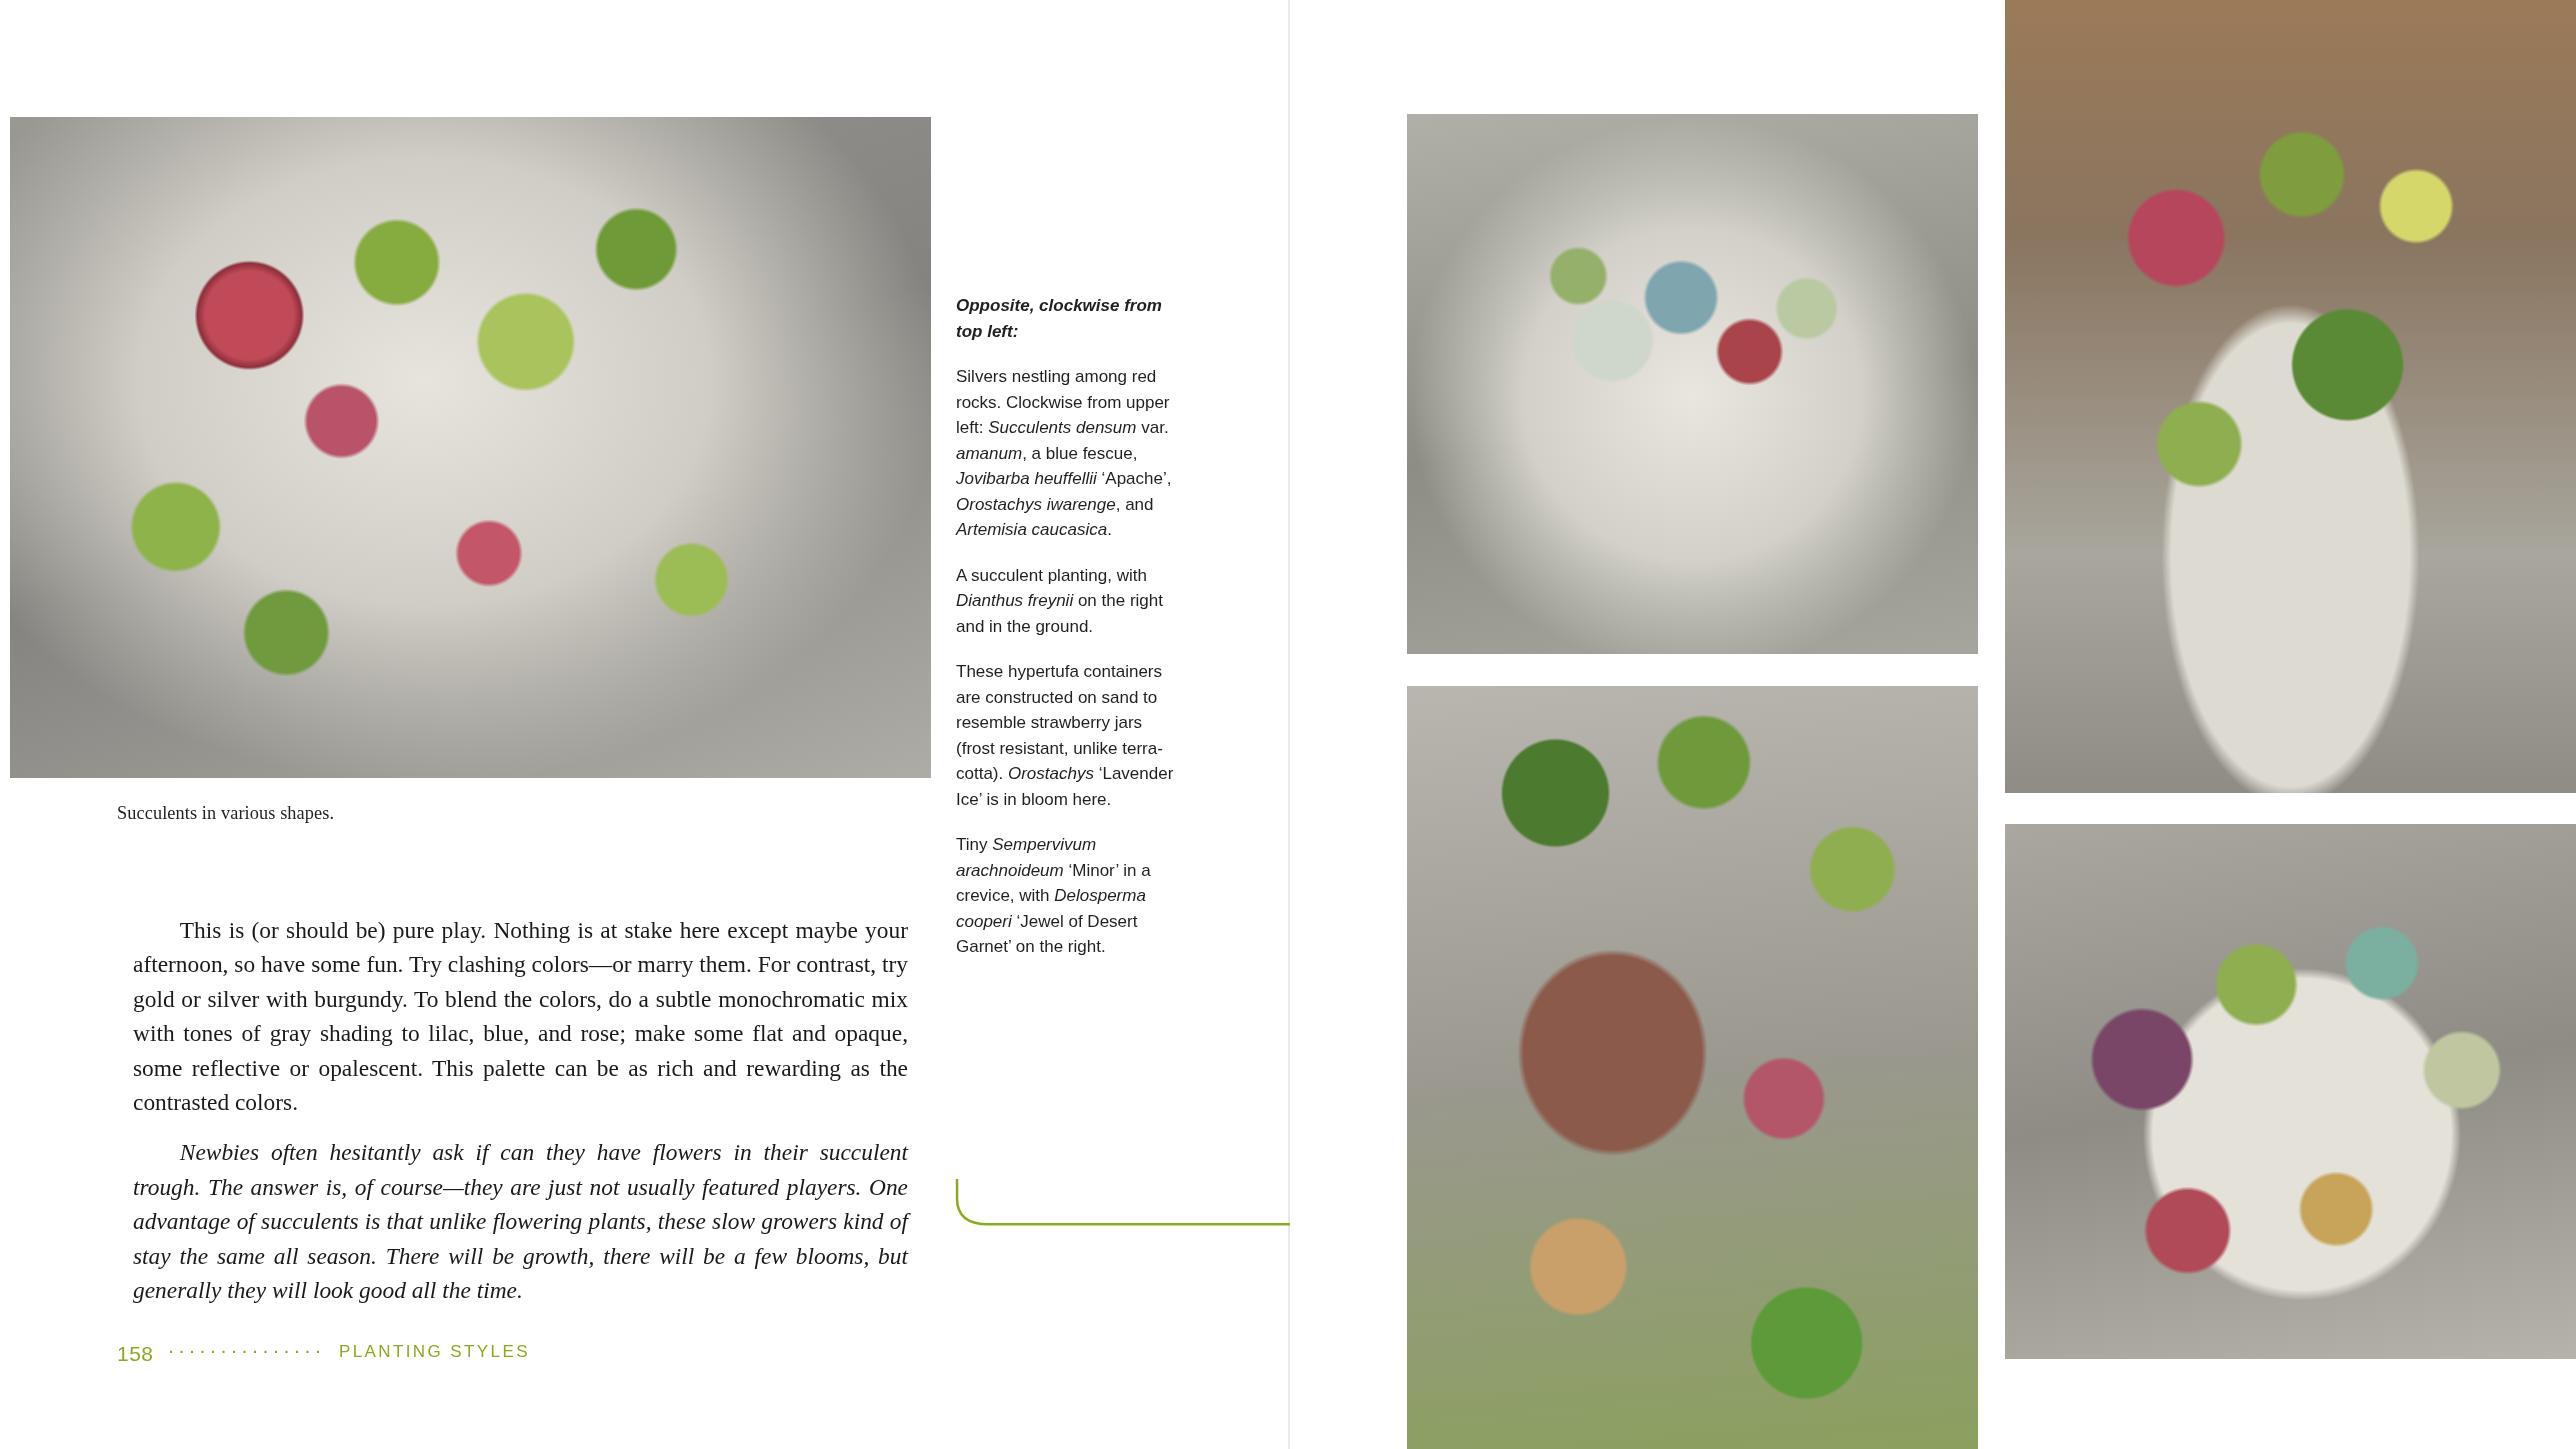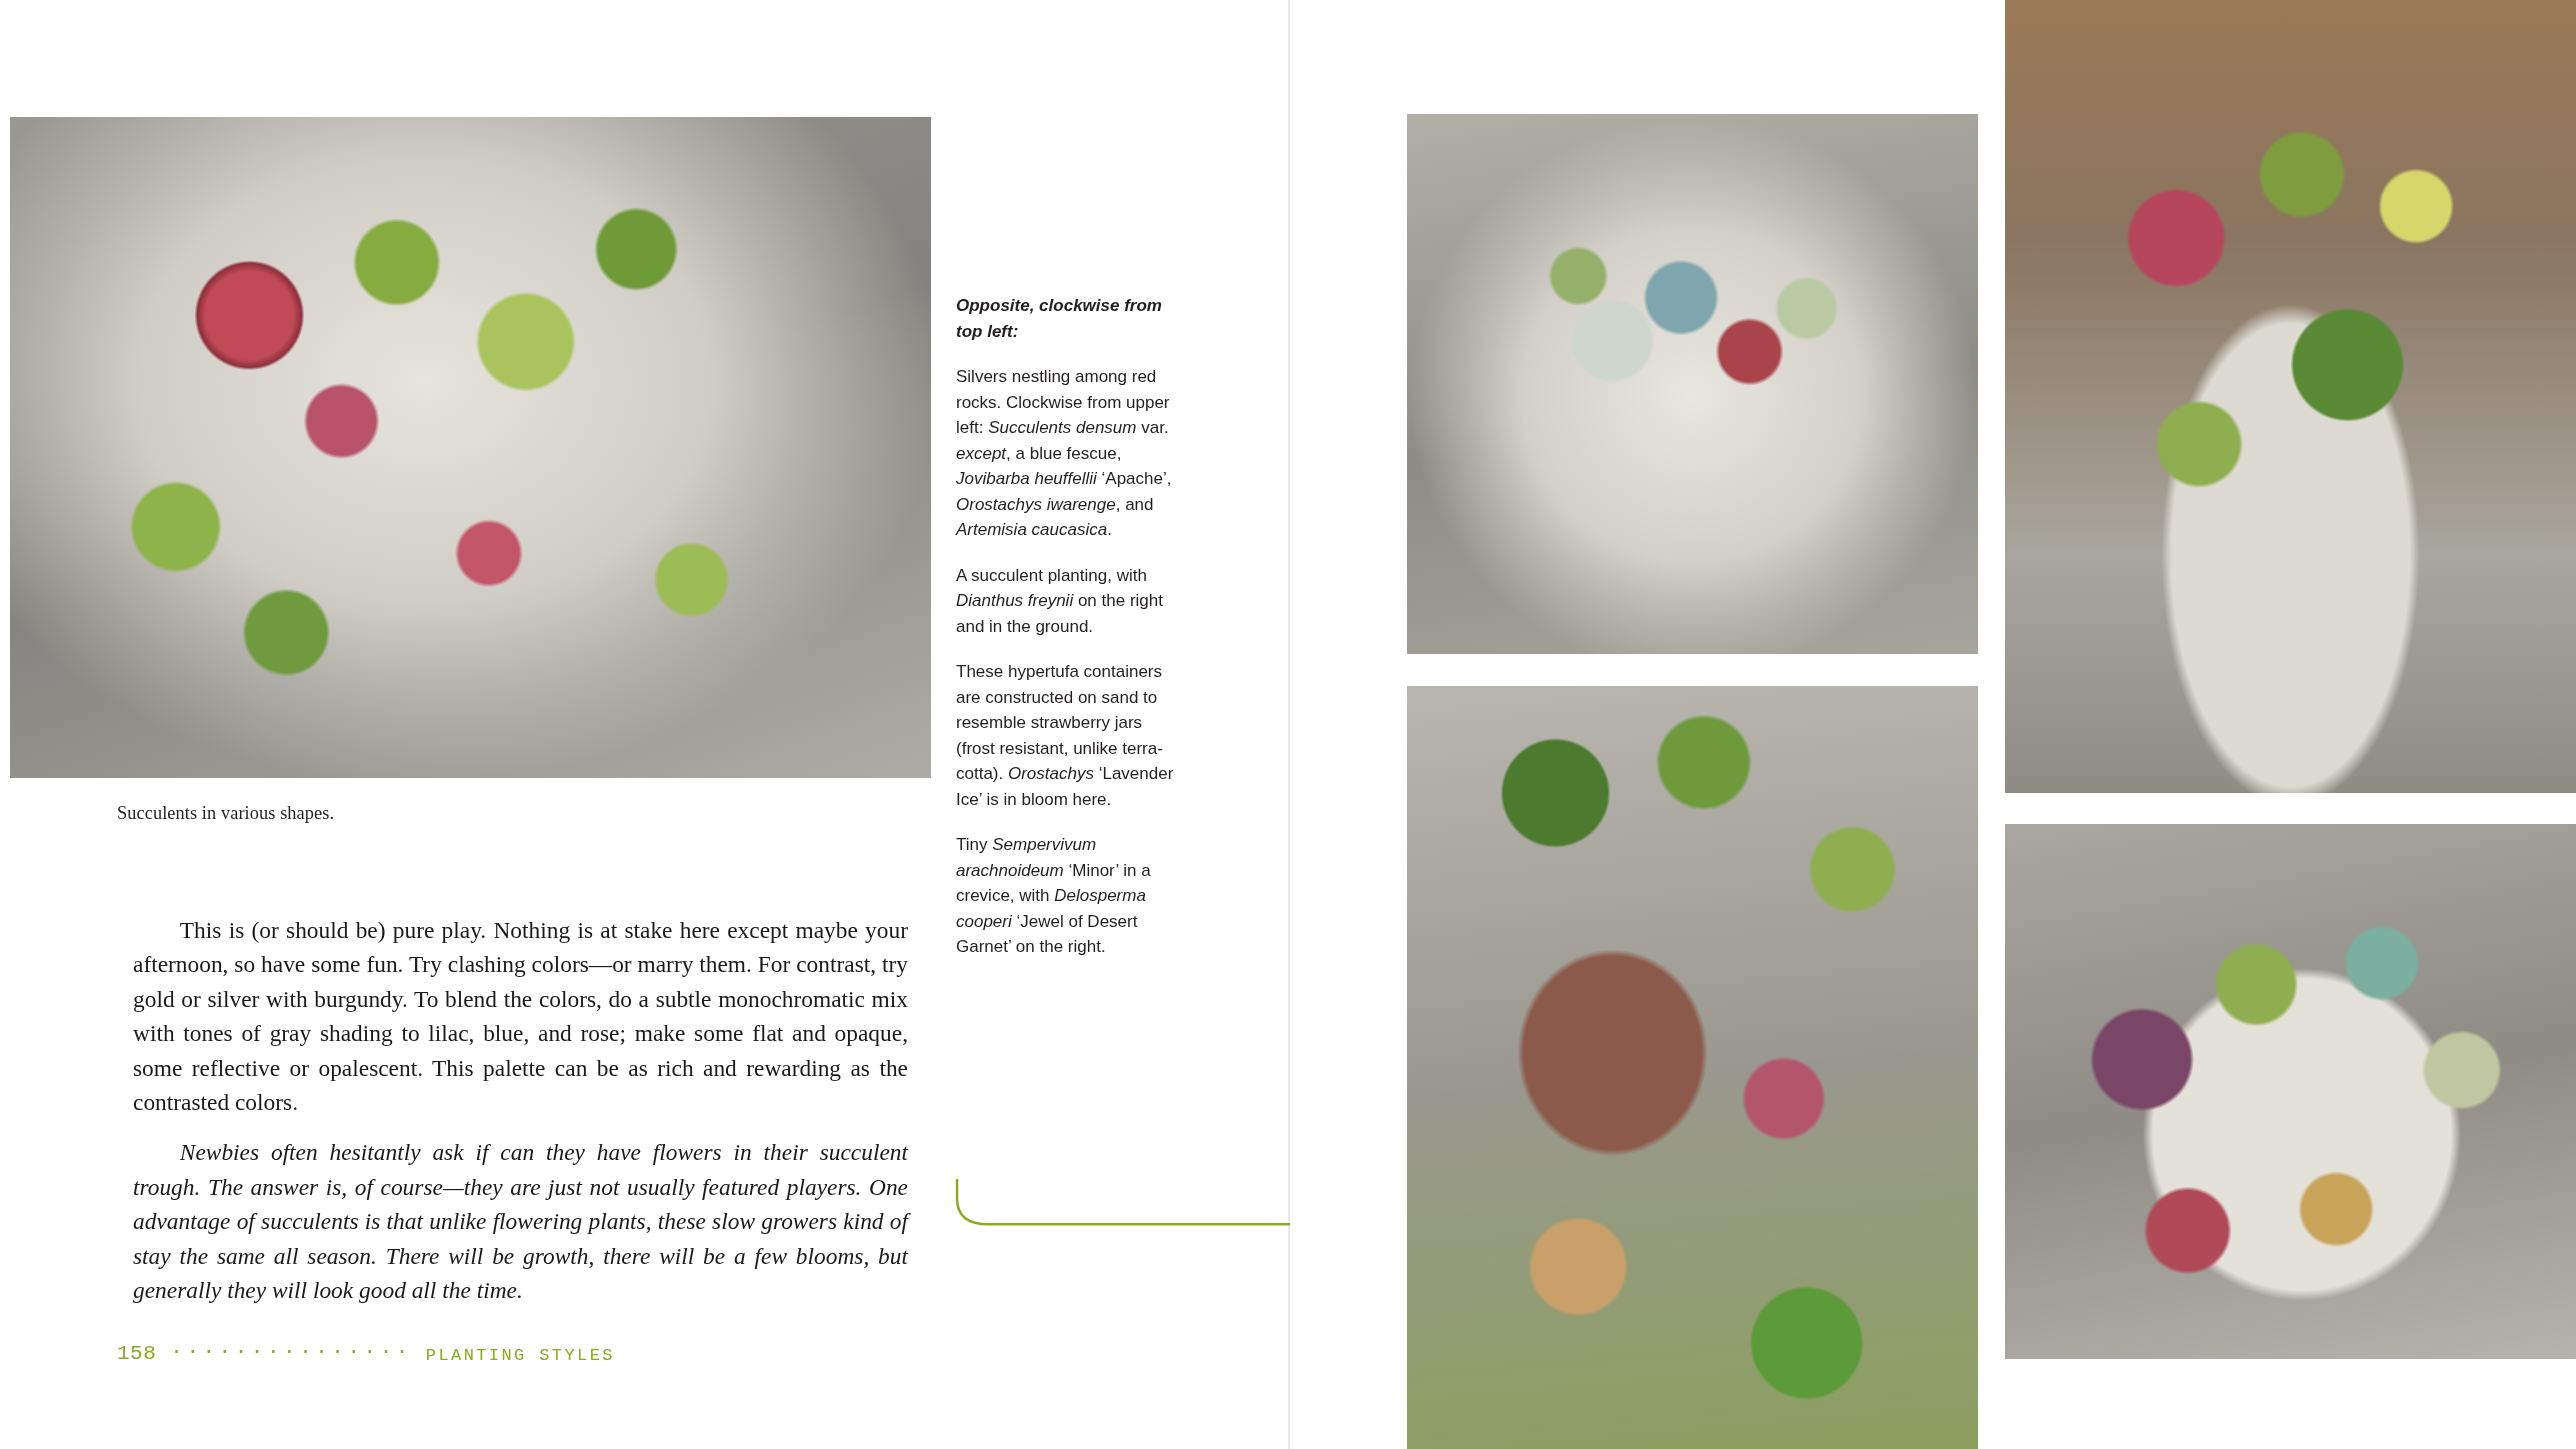--- a/index.html
+++ b/index.html
@@ -245,7 +245,7 @@
 
     <div class="sidebar-col">
       <p class="lead">Opposite, clockwise from top left:</p>
-      <p>Silvers nestling among red rocks. Clockwise from upper left: <span class="it">Succulents densum</span> var. <span class="it">except</span>, a blue fescue, <span class="it">Jovibarba heuffellii</span> ‘Apache’, <span class="it">Orostachys iwarenge</span>, and <span class="it">Artemisia caucasica</span>.</p>
+      <p>Silvers nestling among red rocks. Clockwise from upper left: <span class="it">Succulents densum</span> var. <span class="it">amanum</span>, a blue fescue, <span class="it">Jovibarba heuffellii</span> ‘Apache’, <span class="it">Orostachys iwarenge</span>, and <span class="it">Artemisia caucasica</span>.</p>
       <p>A succulent planting, with <span class="it">Dianthus freynii</span> on the right and in the ground.</p>
       <p>These hypertufa containers are constructed on sand to resemble strawberry jars (frost resistant, unlike terra-cotta). <span class="it">Orostachys</span> ‘Lavender Ice’ is in bloom here.</p>
       <p>Tiny <span class="it">Sempervivum arachnoideum</span> ‘Minor’ in a crevice, with <span class="it">Delosperma cooperi</span> ‘Jewel of Desert Garnet’ on the right.</p>

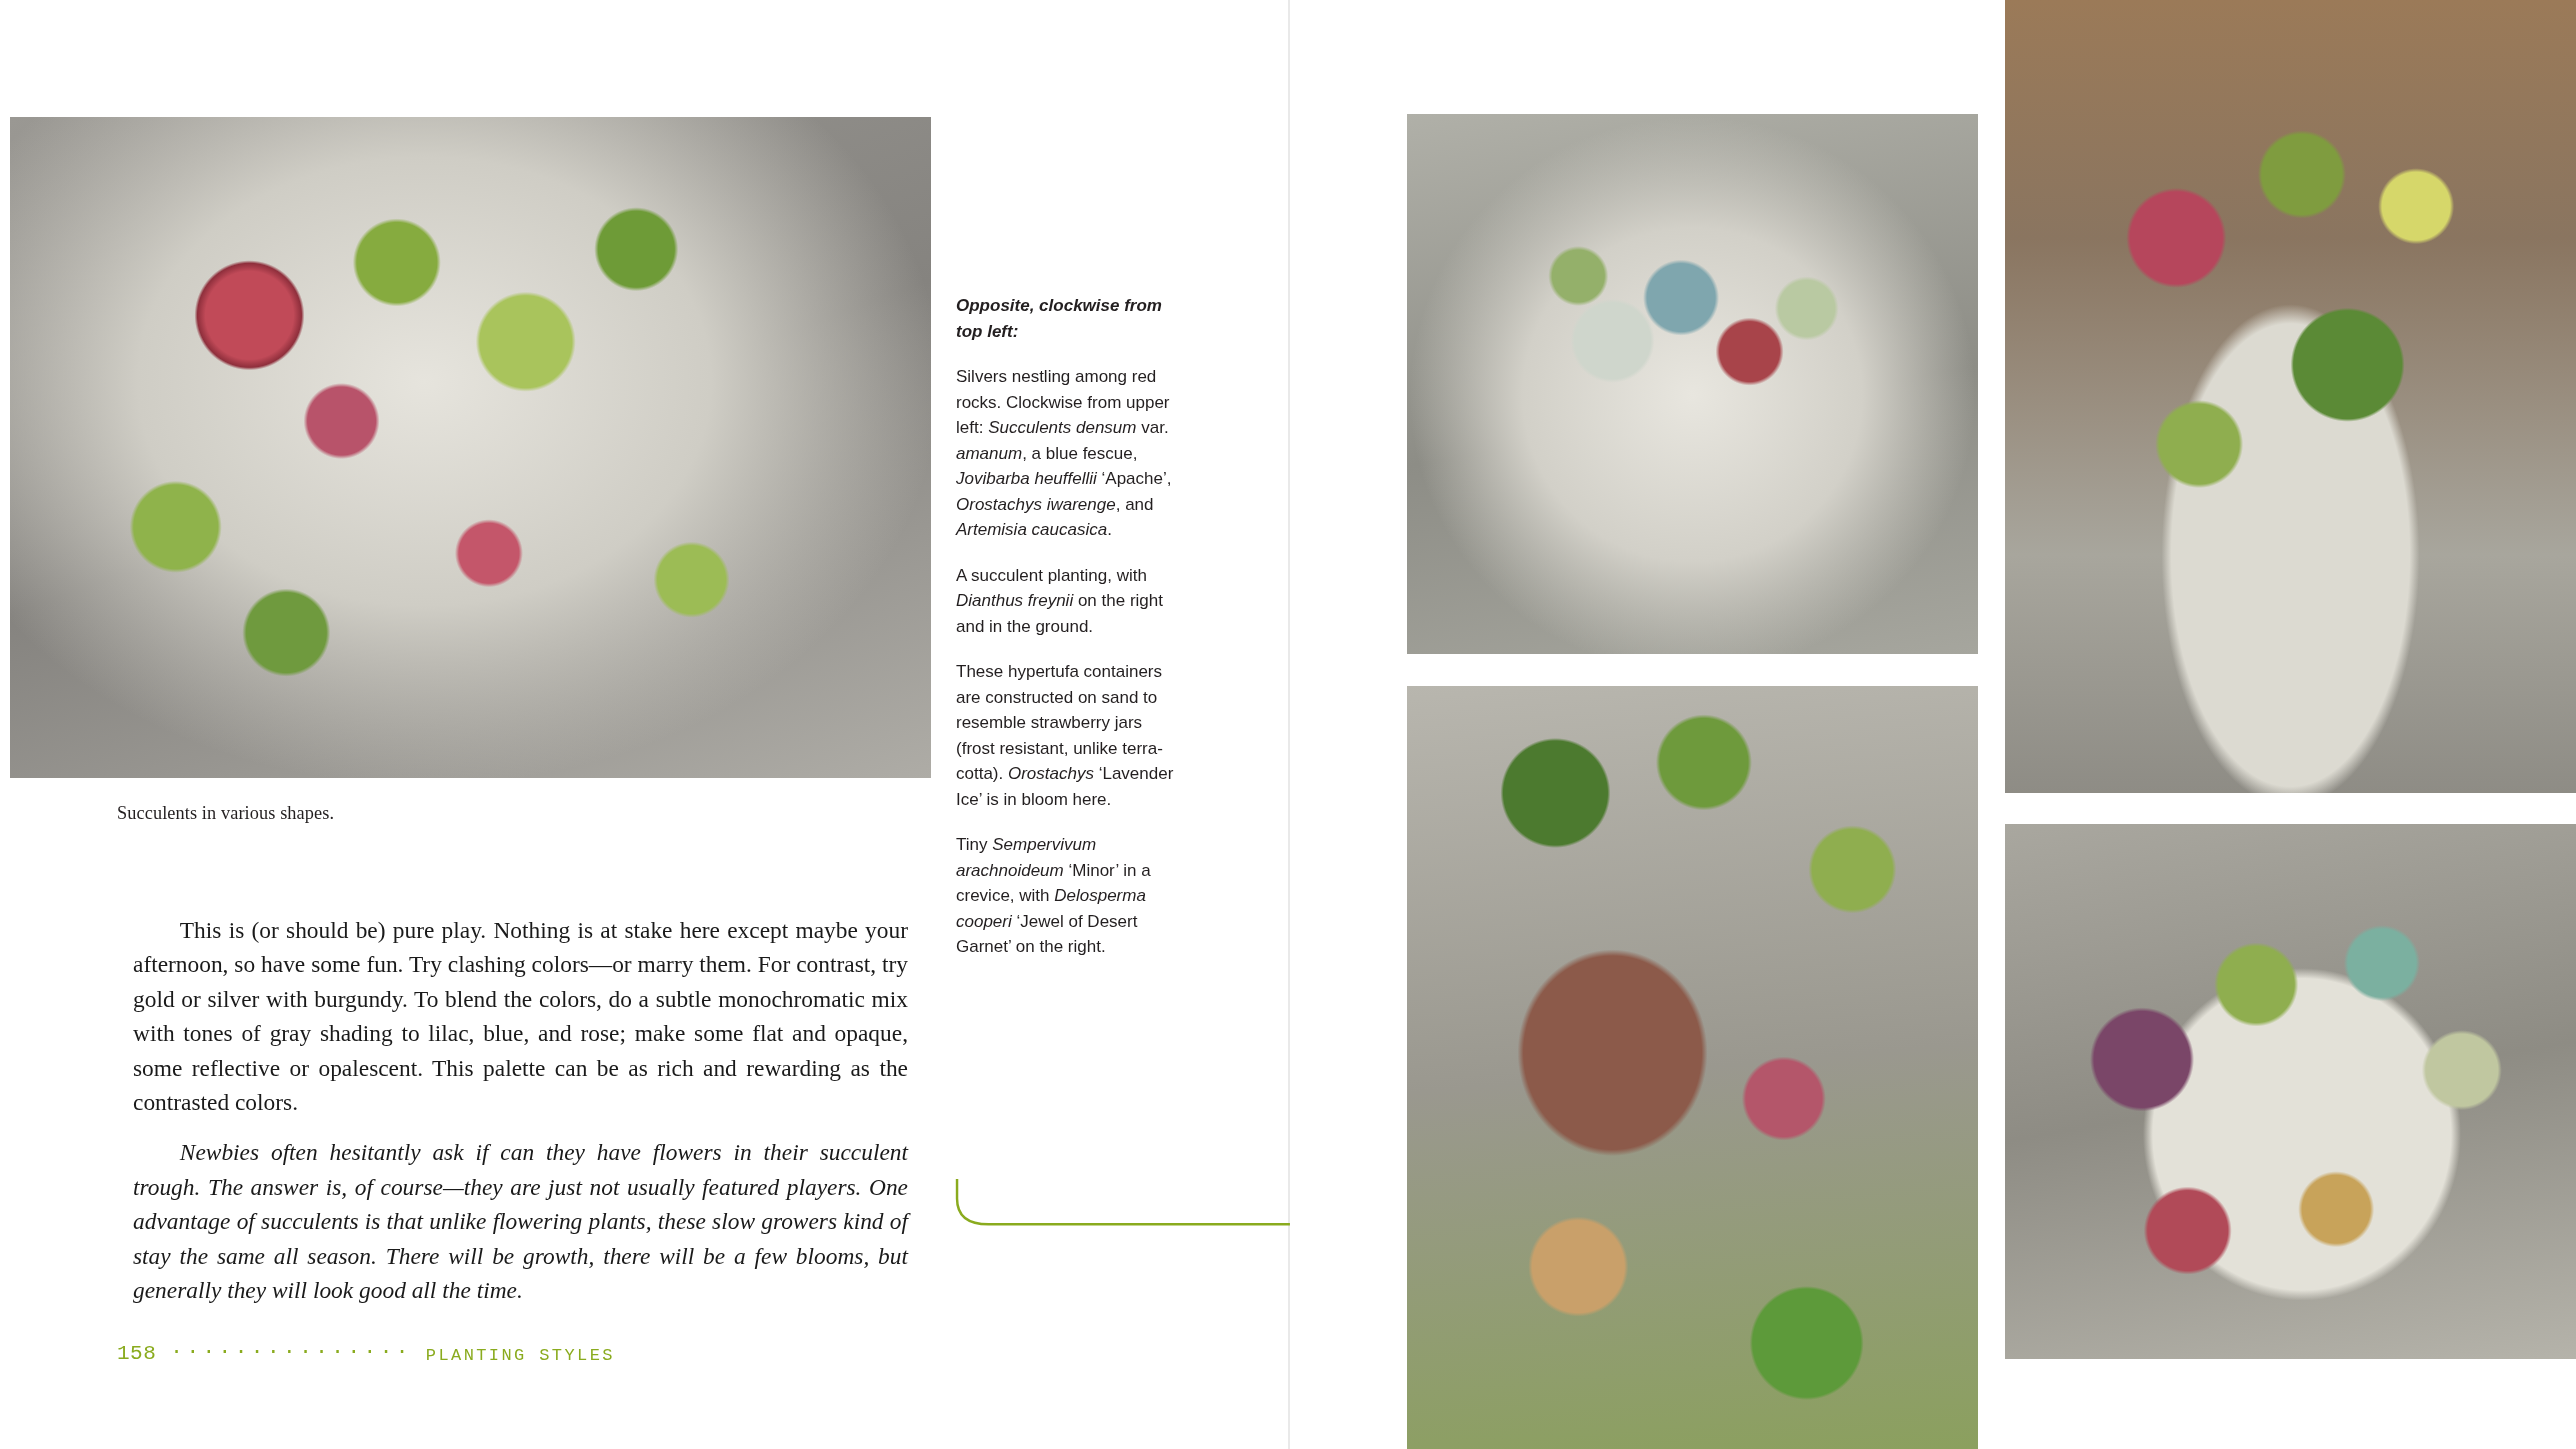--- a/index.html
+++ b/index.html
@@ -83,10 +83,10 @@
     left: 117px;
     top: 1342px;
     display: flex;
-    align-items: flex-end;
+    align-items: flex-start;
     gap: 14px;
     color: #8aab1e;
-    font-family: Liberation Mono, monospace;
+    font-family: Liberation Sans, sans-serif;
   }
   .folio .num {
     font-size: 21px;

